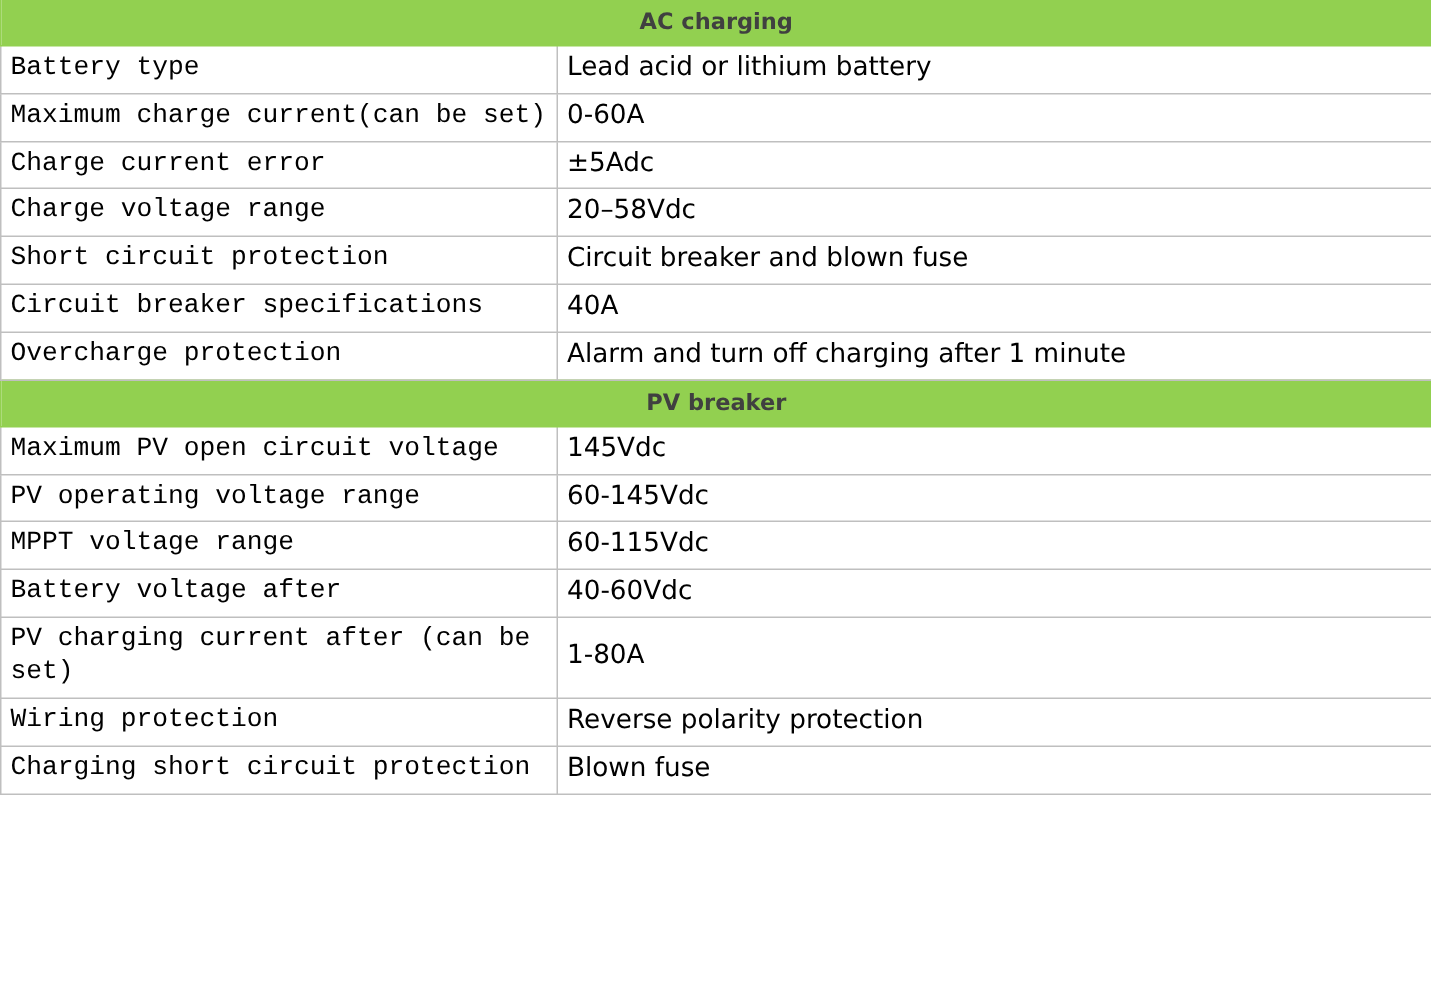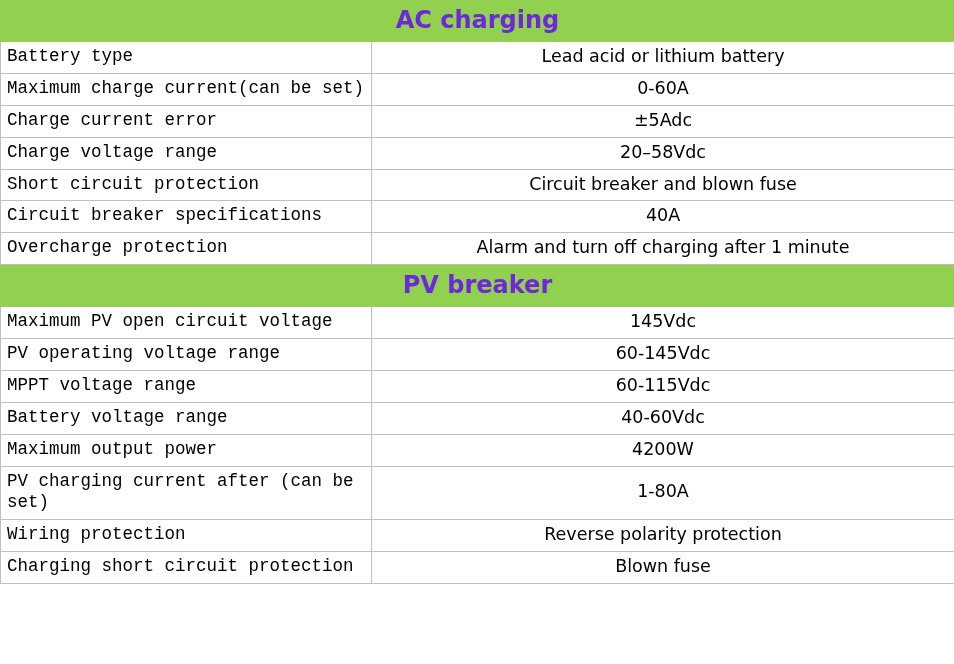--- a/index.html
+++ b/index.html
@@ -33,10 +33,10 @@
     background: #92d050;
     text-align: center;
     font-weight: bold;
-    font-size: 24px;
+    font-size: 15px;
     padding: 5px 6px 6px 6px;
     border-color: #92d050;
-    color: #6d28d9;
+    color: #404040;
   }
   td.label {
     text-align: left;

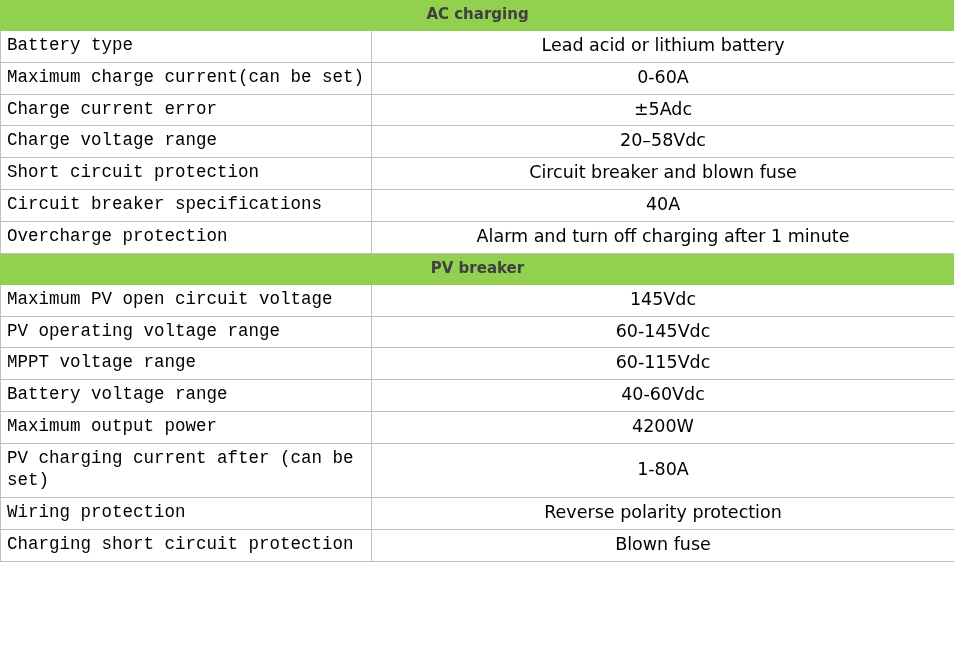--- a/index.html
+++ b/index.html
@@ -43,7 +43,7 @@
     font-family: Liberation Mono, monospace;
   }
   td.value {
-    text-align: center;
+    text-align: left;
   }
   
   .spec-table tr:first-child td { border-top: none; }

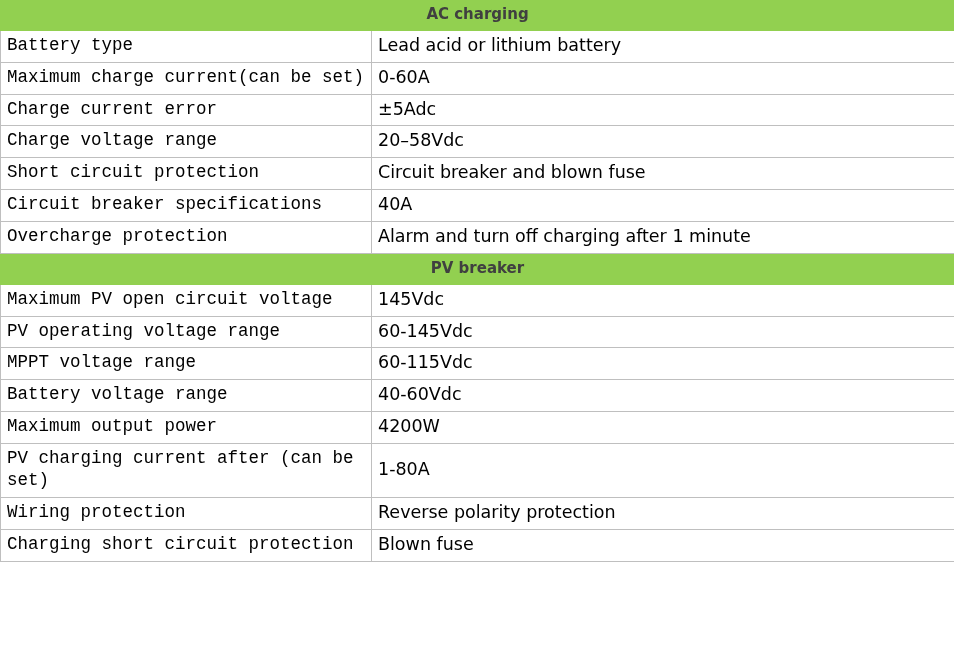--- a/index.html
+++ b/index.html
@@ -108,7 +108,7 @@
       <td class="value">60-115Vdc</td>
     </tr>
     <tr>
-      <td class="label">Battery voltage range</td>
+      <td class="label">Battery voltage after</td>
       <td class="value">40-60Vdc</td>
     </tr>
     <tr>

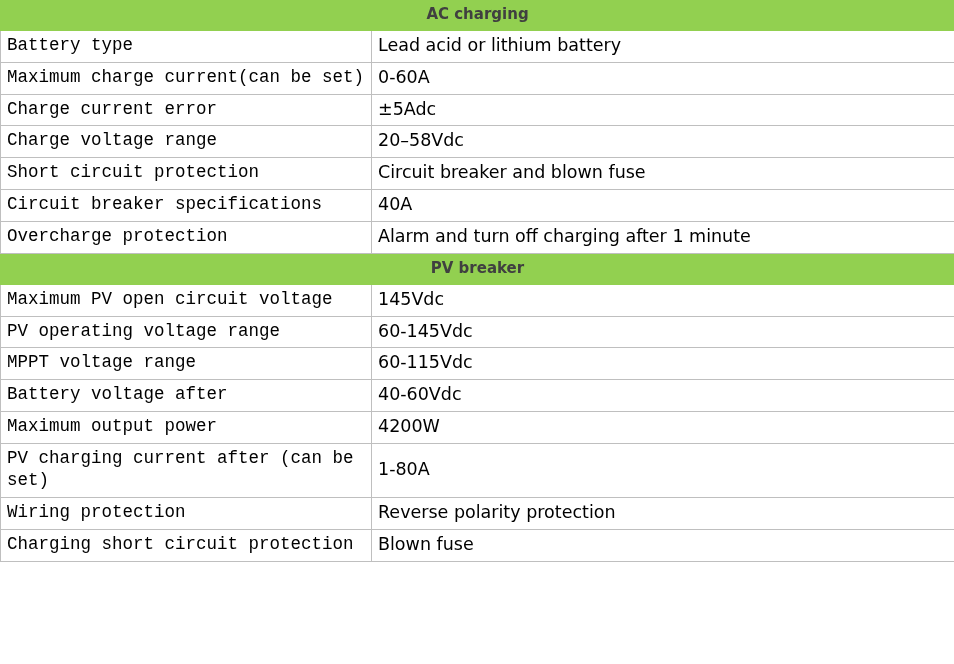--- a/index.html
+++ b/index.html
@@ -112,10 +112,6 @@
       <td class="value">40-60Vdc</td>
     </tr>
     <tr>
-      <td class="label">Maximum output power</td>
-      <td class="value">4200W</td>
-    </tr>
-    <tr>
       <td class="label">PV charging current after (can be set)</td>
       <td class="value">1-80A</td>
     </tr>

